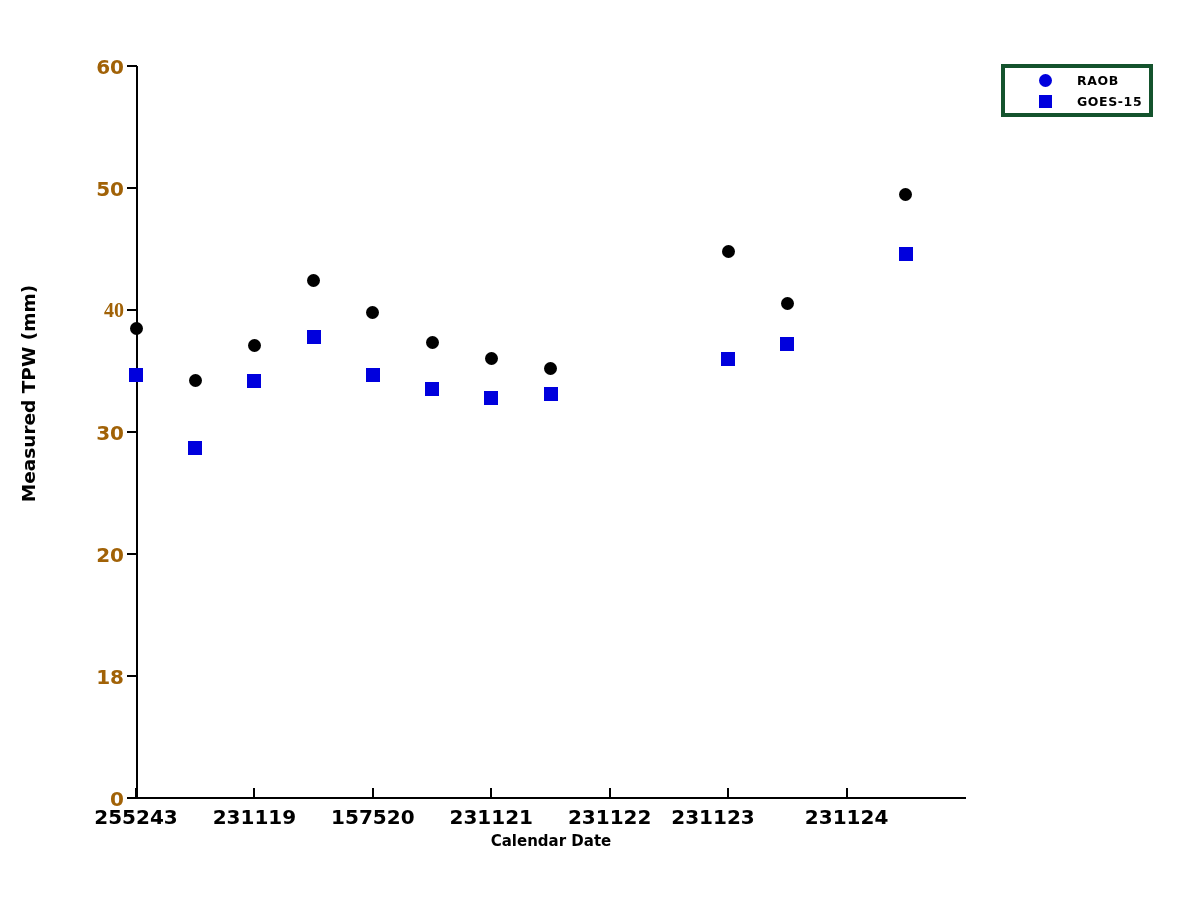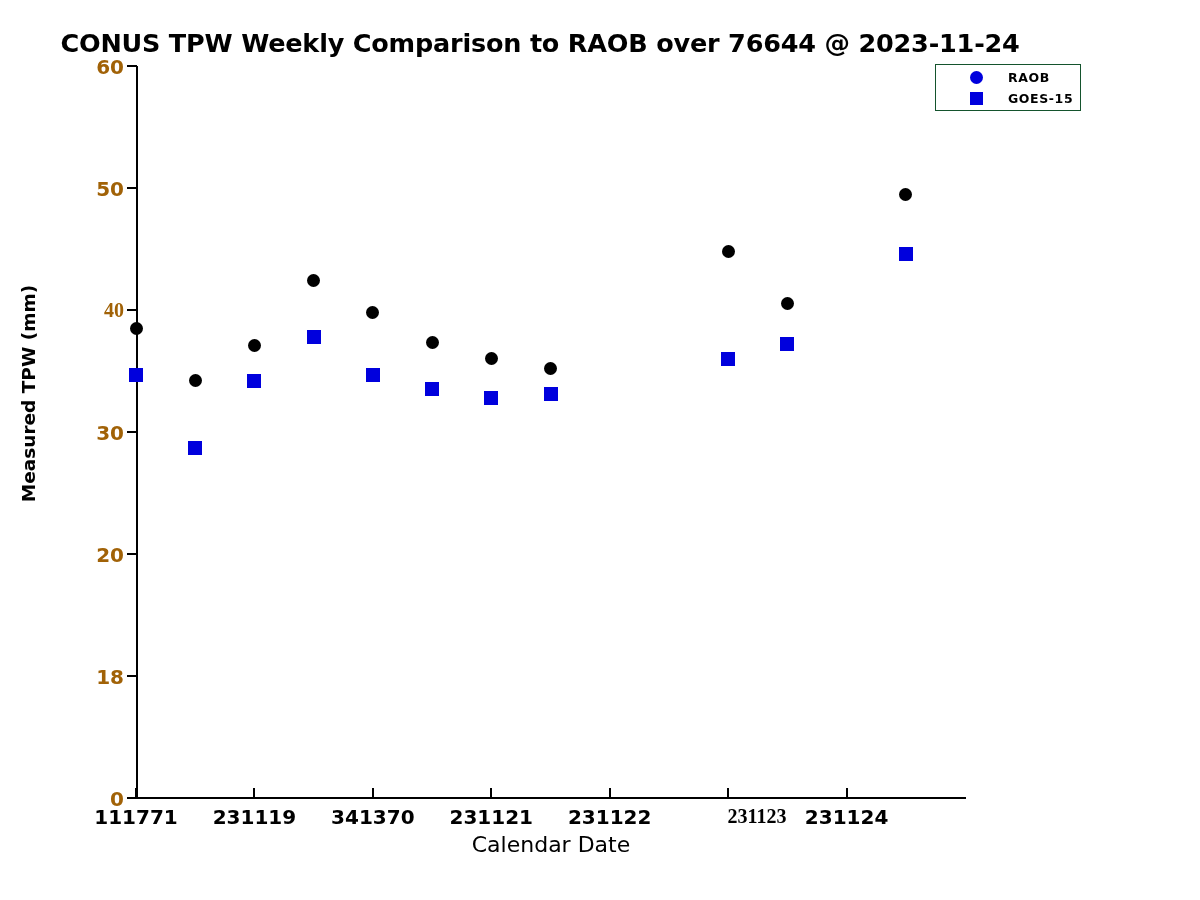--- a/index.html
+++ b/index.html
@@ -190,7 +190,6 @@
 
 <div id="figure">
 
-  <div id="chart-title">CONUS TPW Weekly Comparison to RAOB over 76644 @ 2023-11-24</div>
 
   <div id="axis-left"></div>
   <div id="axis-bottom"></div>

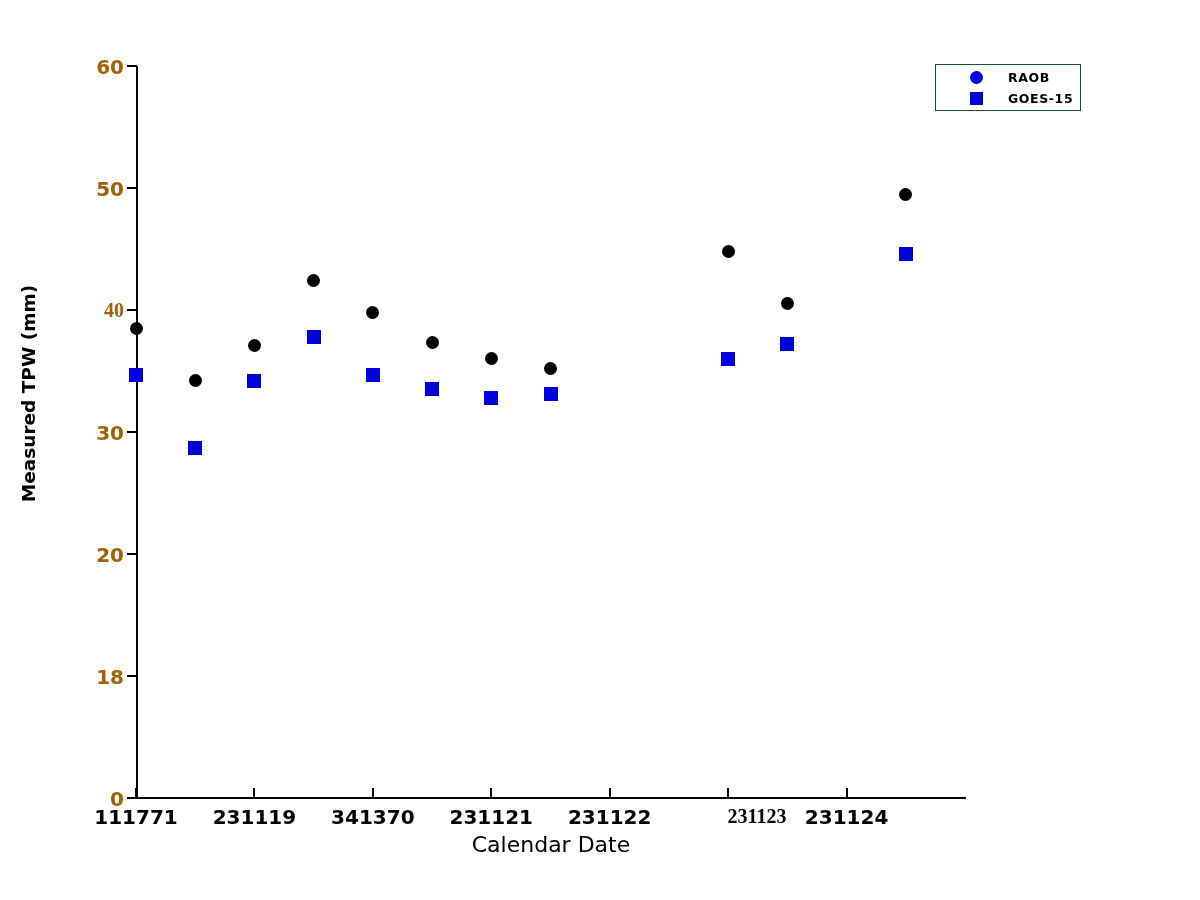--- a/index.html
+++ b/index.html
@@ -144,11 +144,11 @@
   
   #legend {
     position: absolute;
-    left: 935px;
+    left: 1001px;
     top: 64px;
     width: 144px;
     height: 45px;
-    border: 1px solid #14532d;
+    border: 4px solid #14532d;
     background: #ffffff;
   }
   .legend-row {

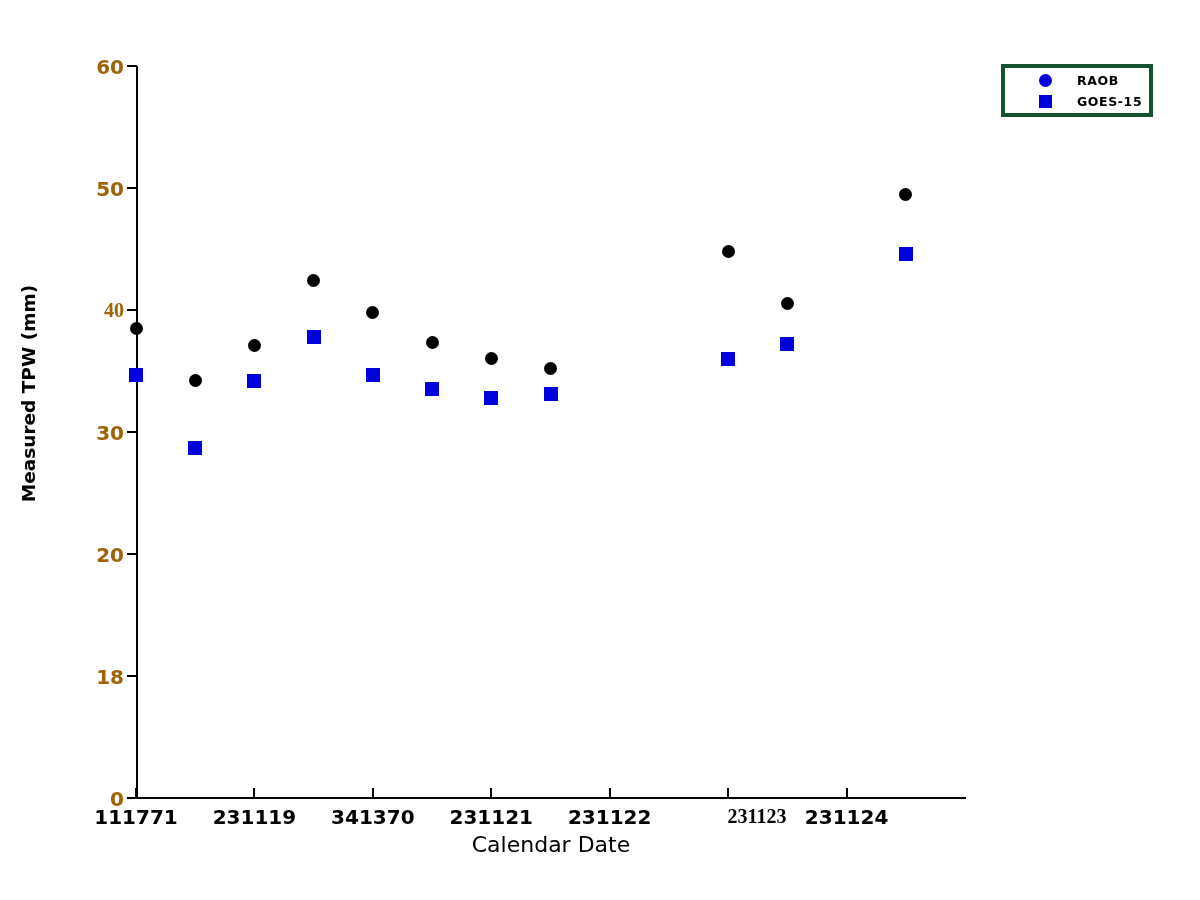--- a/index.html
+++ b/index.html
@@ -212,7 +212,7 @@
     </div>
   <div id="xticks-group">
       <div class="xtick" style="left: 135px;"></div>
-      <div class="xtick-label" style="left: 136px;">111771</div>
+      <div class="xtick-label" style="left: 136px;">255243</div>
       <div class="xtick" style="left: 253.429px;"></div>
       <div class="xtick-label" style="left: 254.429px;">231119</div>
       <div class="xtick" style="left: 371.857px;"></div>

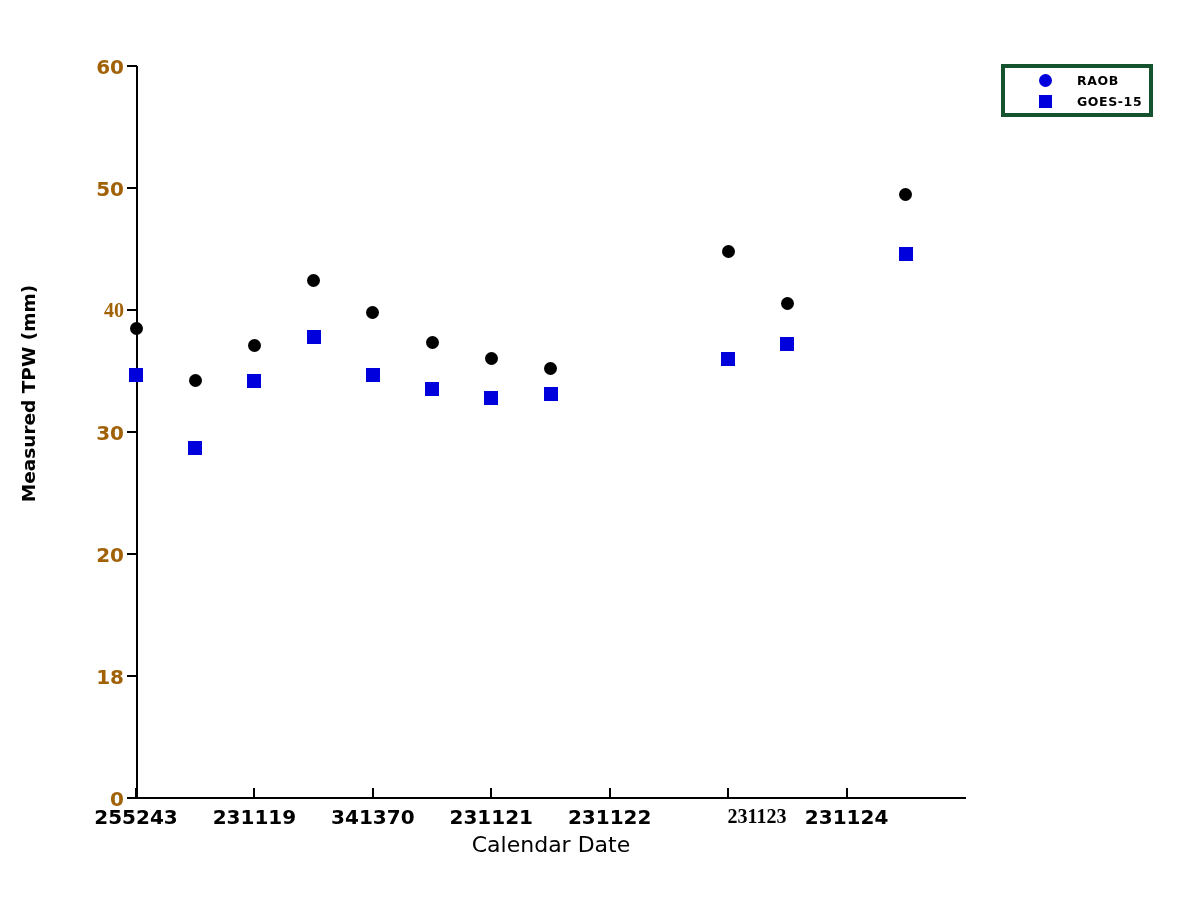--- a/index.html
+++ b/index.html
@@ -216,7 +216,7 @@
       <div class="xtick" style="left: 253.429px;"></div>
       <div class="xtick-label" style="left: 254.429px;">231119</div>
       <div class="xtick" style="left: 371.857px;"></div>
-      <div class="xtick-label" style="left: 372.857px;">341370</div>
+      <div class="xtick-label" style="left: 372.857px;">157520</div>
       <div class="xtick" style="left: 490.286px;"></div>
       <div class="xtick-label" style="left: 491.286px;">231121</div>
       <div class="xtick" style="left: 608.714px;"></div>

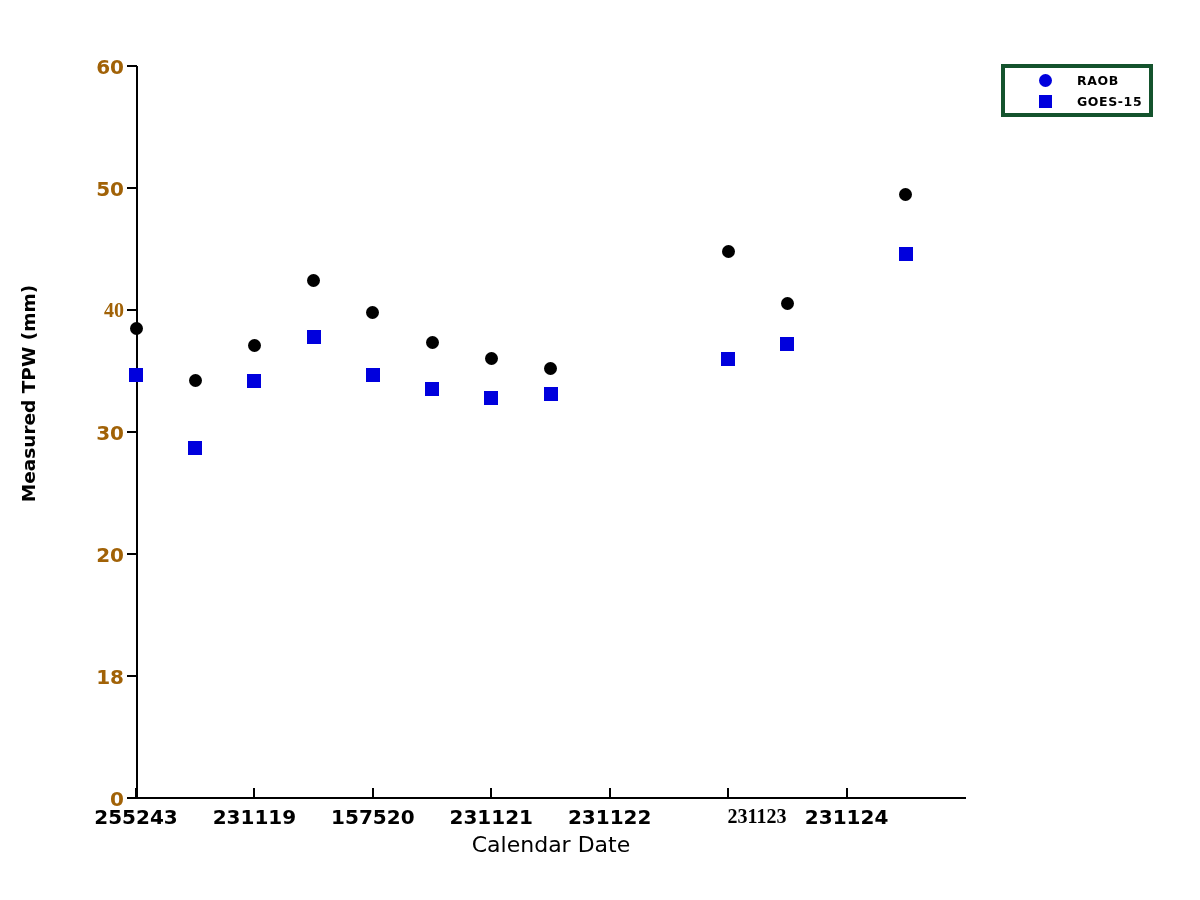--- a/index.html
+++ b/index.html
@@ -222,7 +222,7 @@
       <div class="xtick" style="left: 608.714px;"></div>
       <div class="xtick-label" style="left: 609.714px;">231122</div>
       <div class="xtick" style="left: 727.143px;"></div>
-      <div class="xtick-label" style="left: 757px; font-family: Liberation Serif, serif;">231123</div>
+      <div class="xtick-label" style="left: 713px;">231123</div>
       <div class="xtick" style="left: 845.571px;"></div>
       <div class="xtick-label" style="left: 846.571px;">231124</div>
     </div>

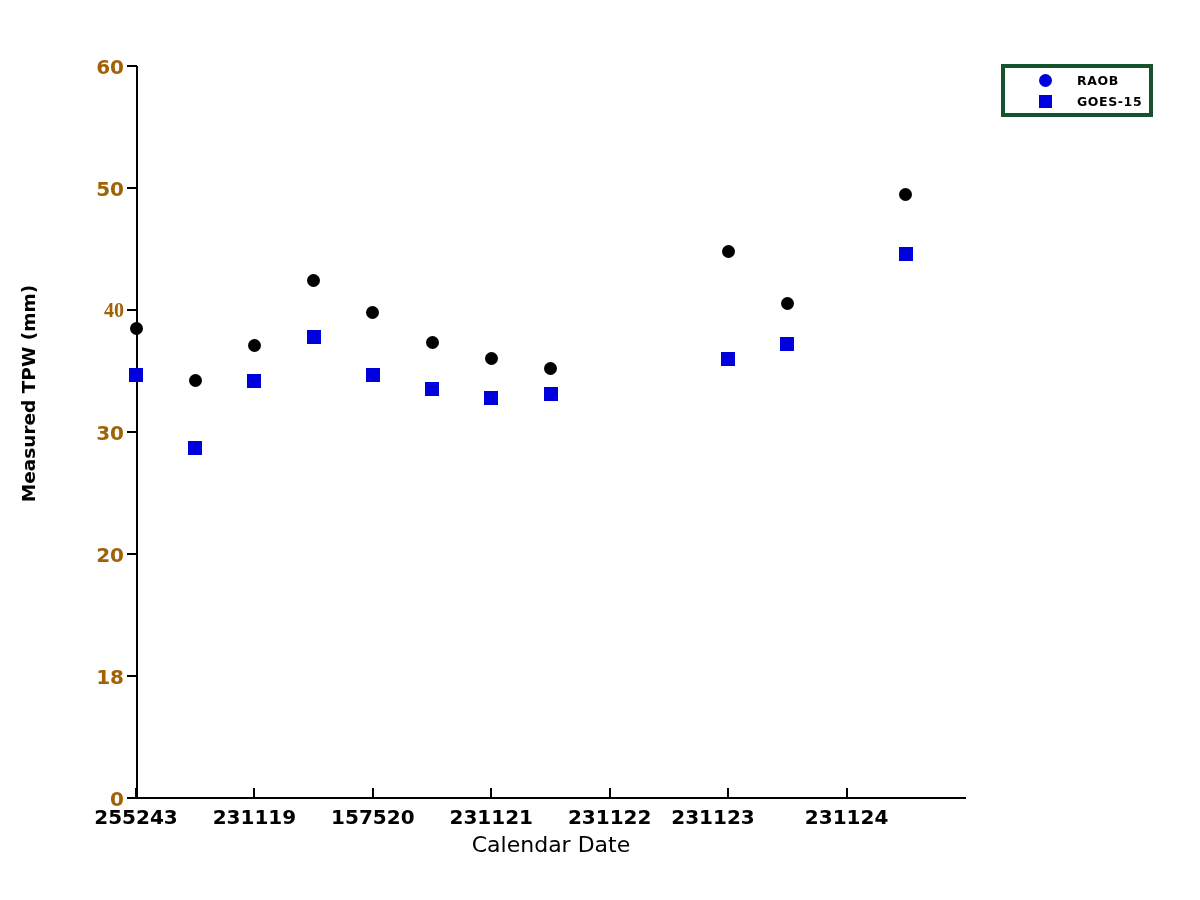--- a/index.html
+++ b/index.html
@@ -117,8 +117,8 @@
     top: 832px;
     width: 830px;
     text-align: center;
-    font-size: 22px;
-    font-weight: normal;
+    font-size: 15px;
+    font-weight: bold;
     color: #000000;
   }
 

